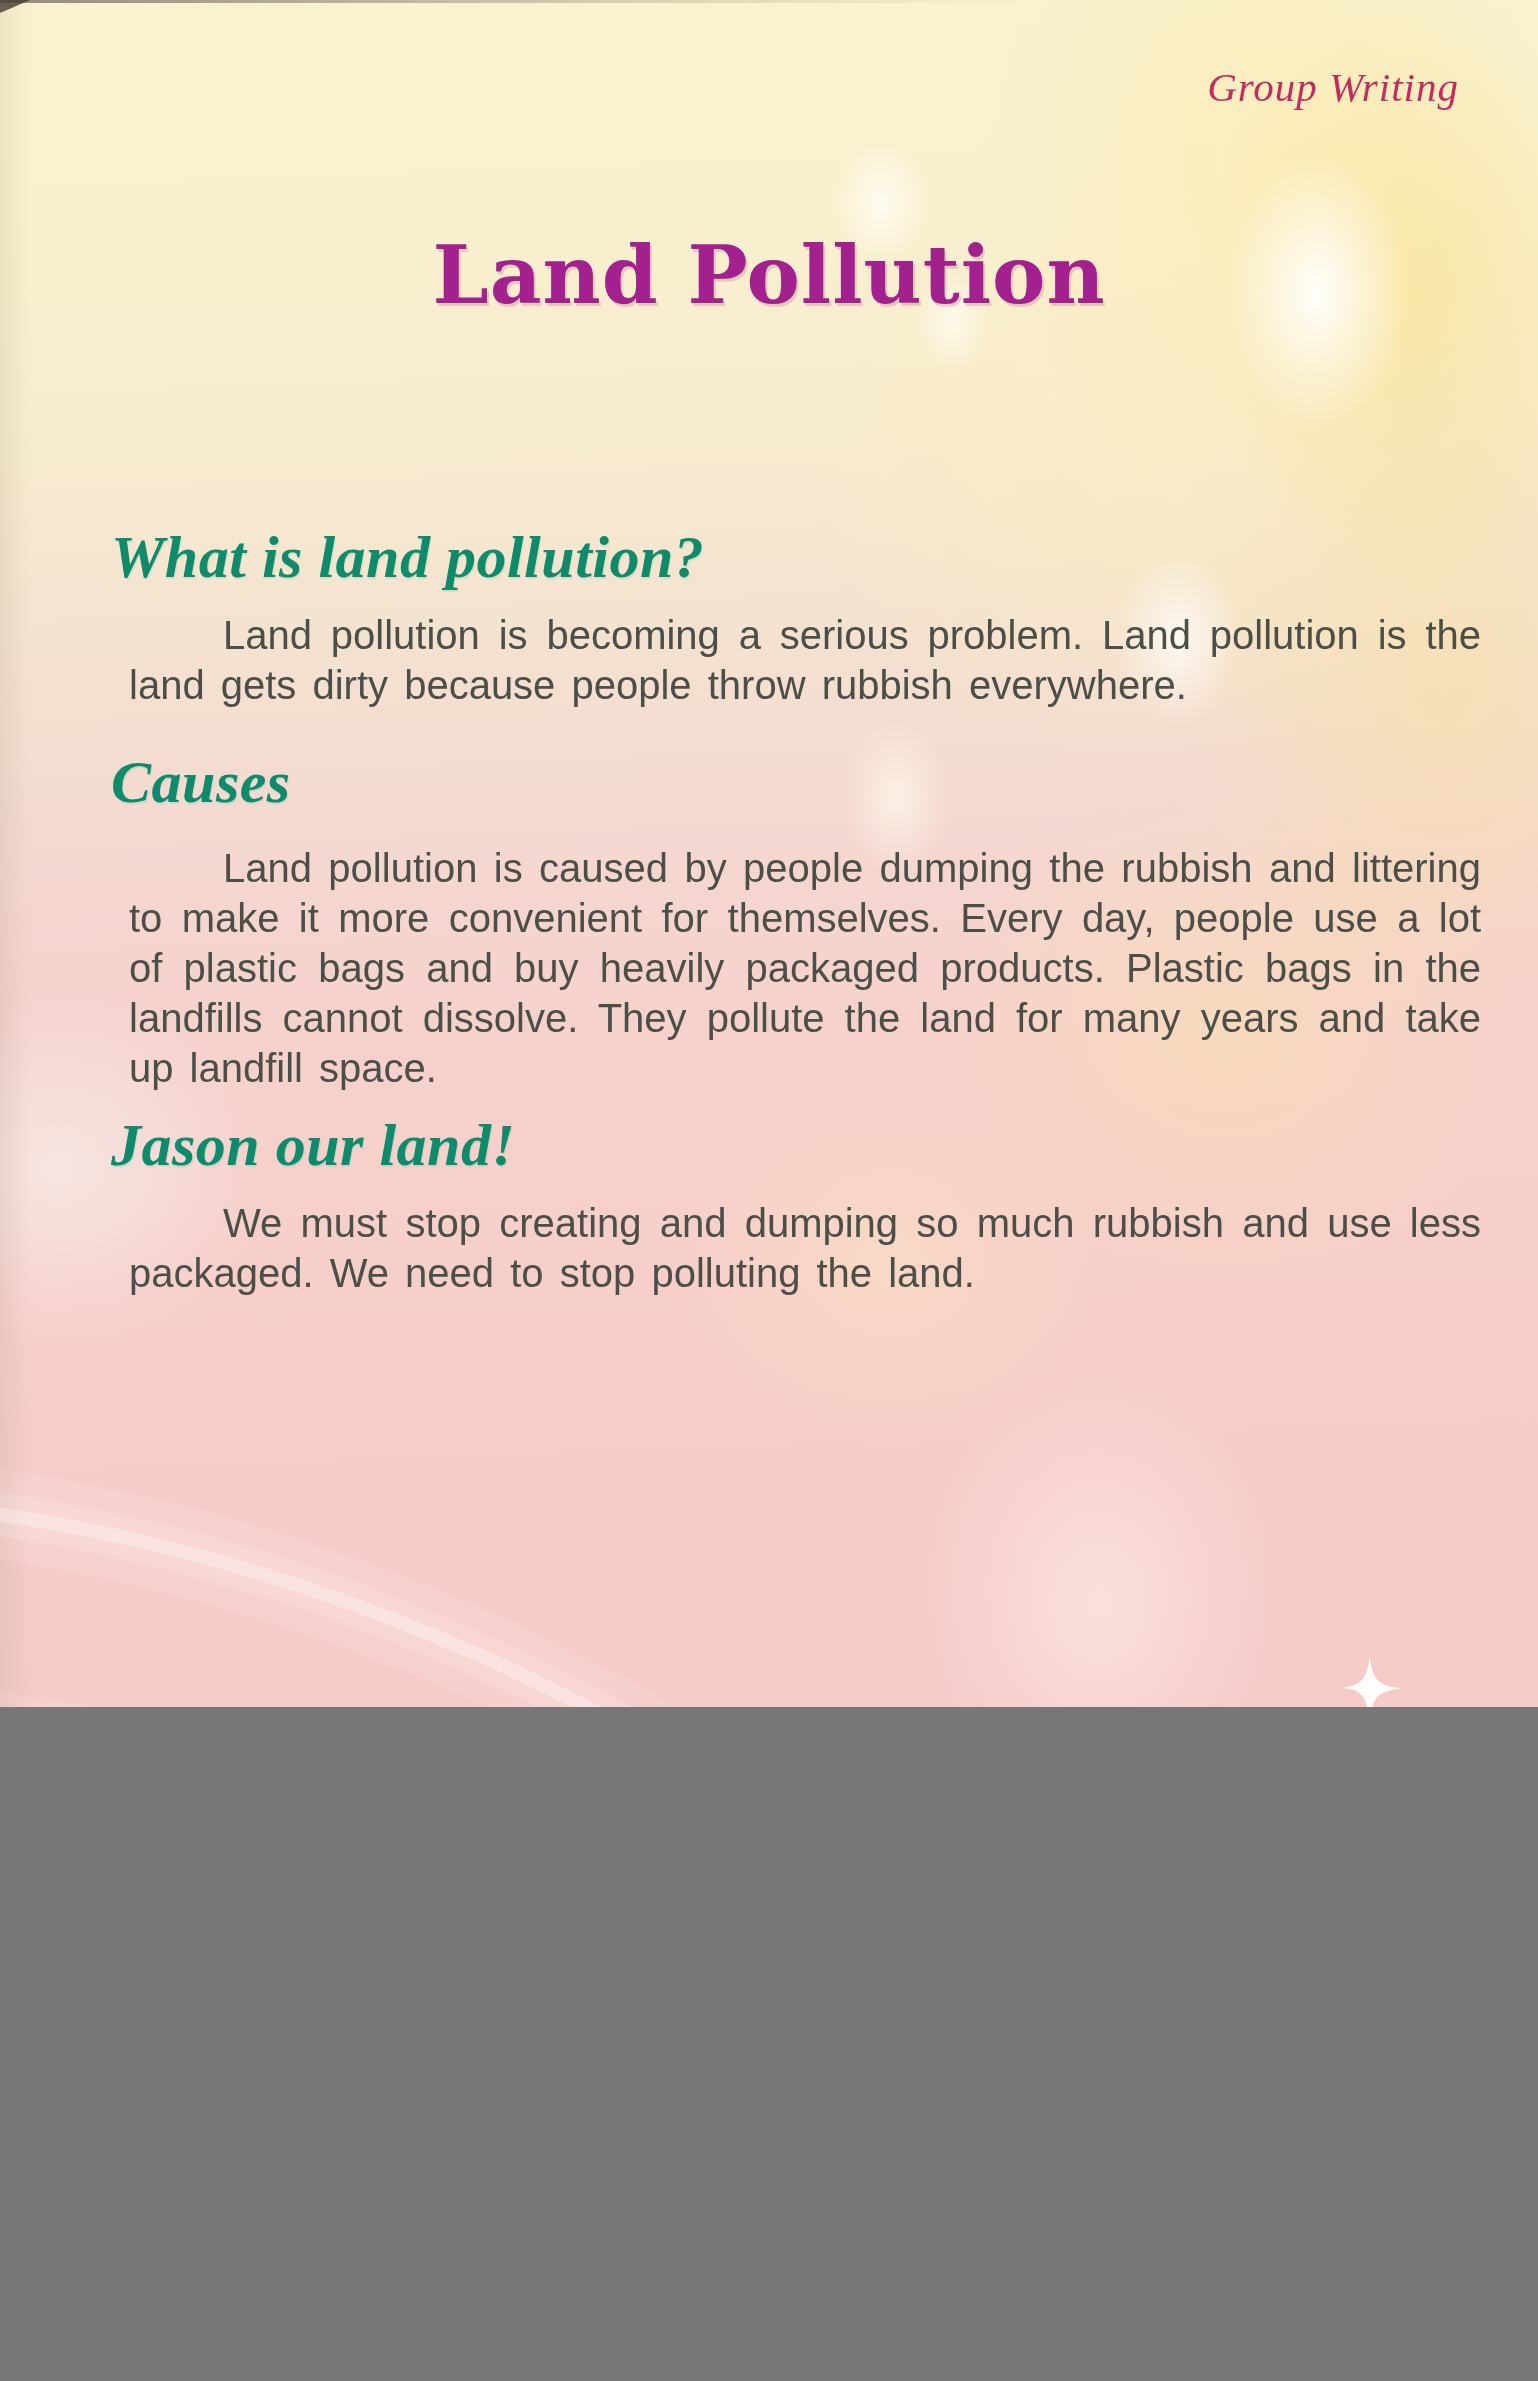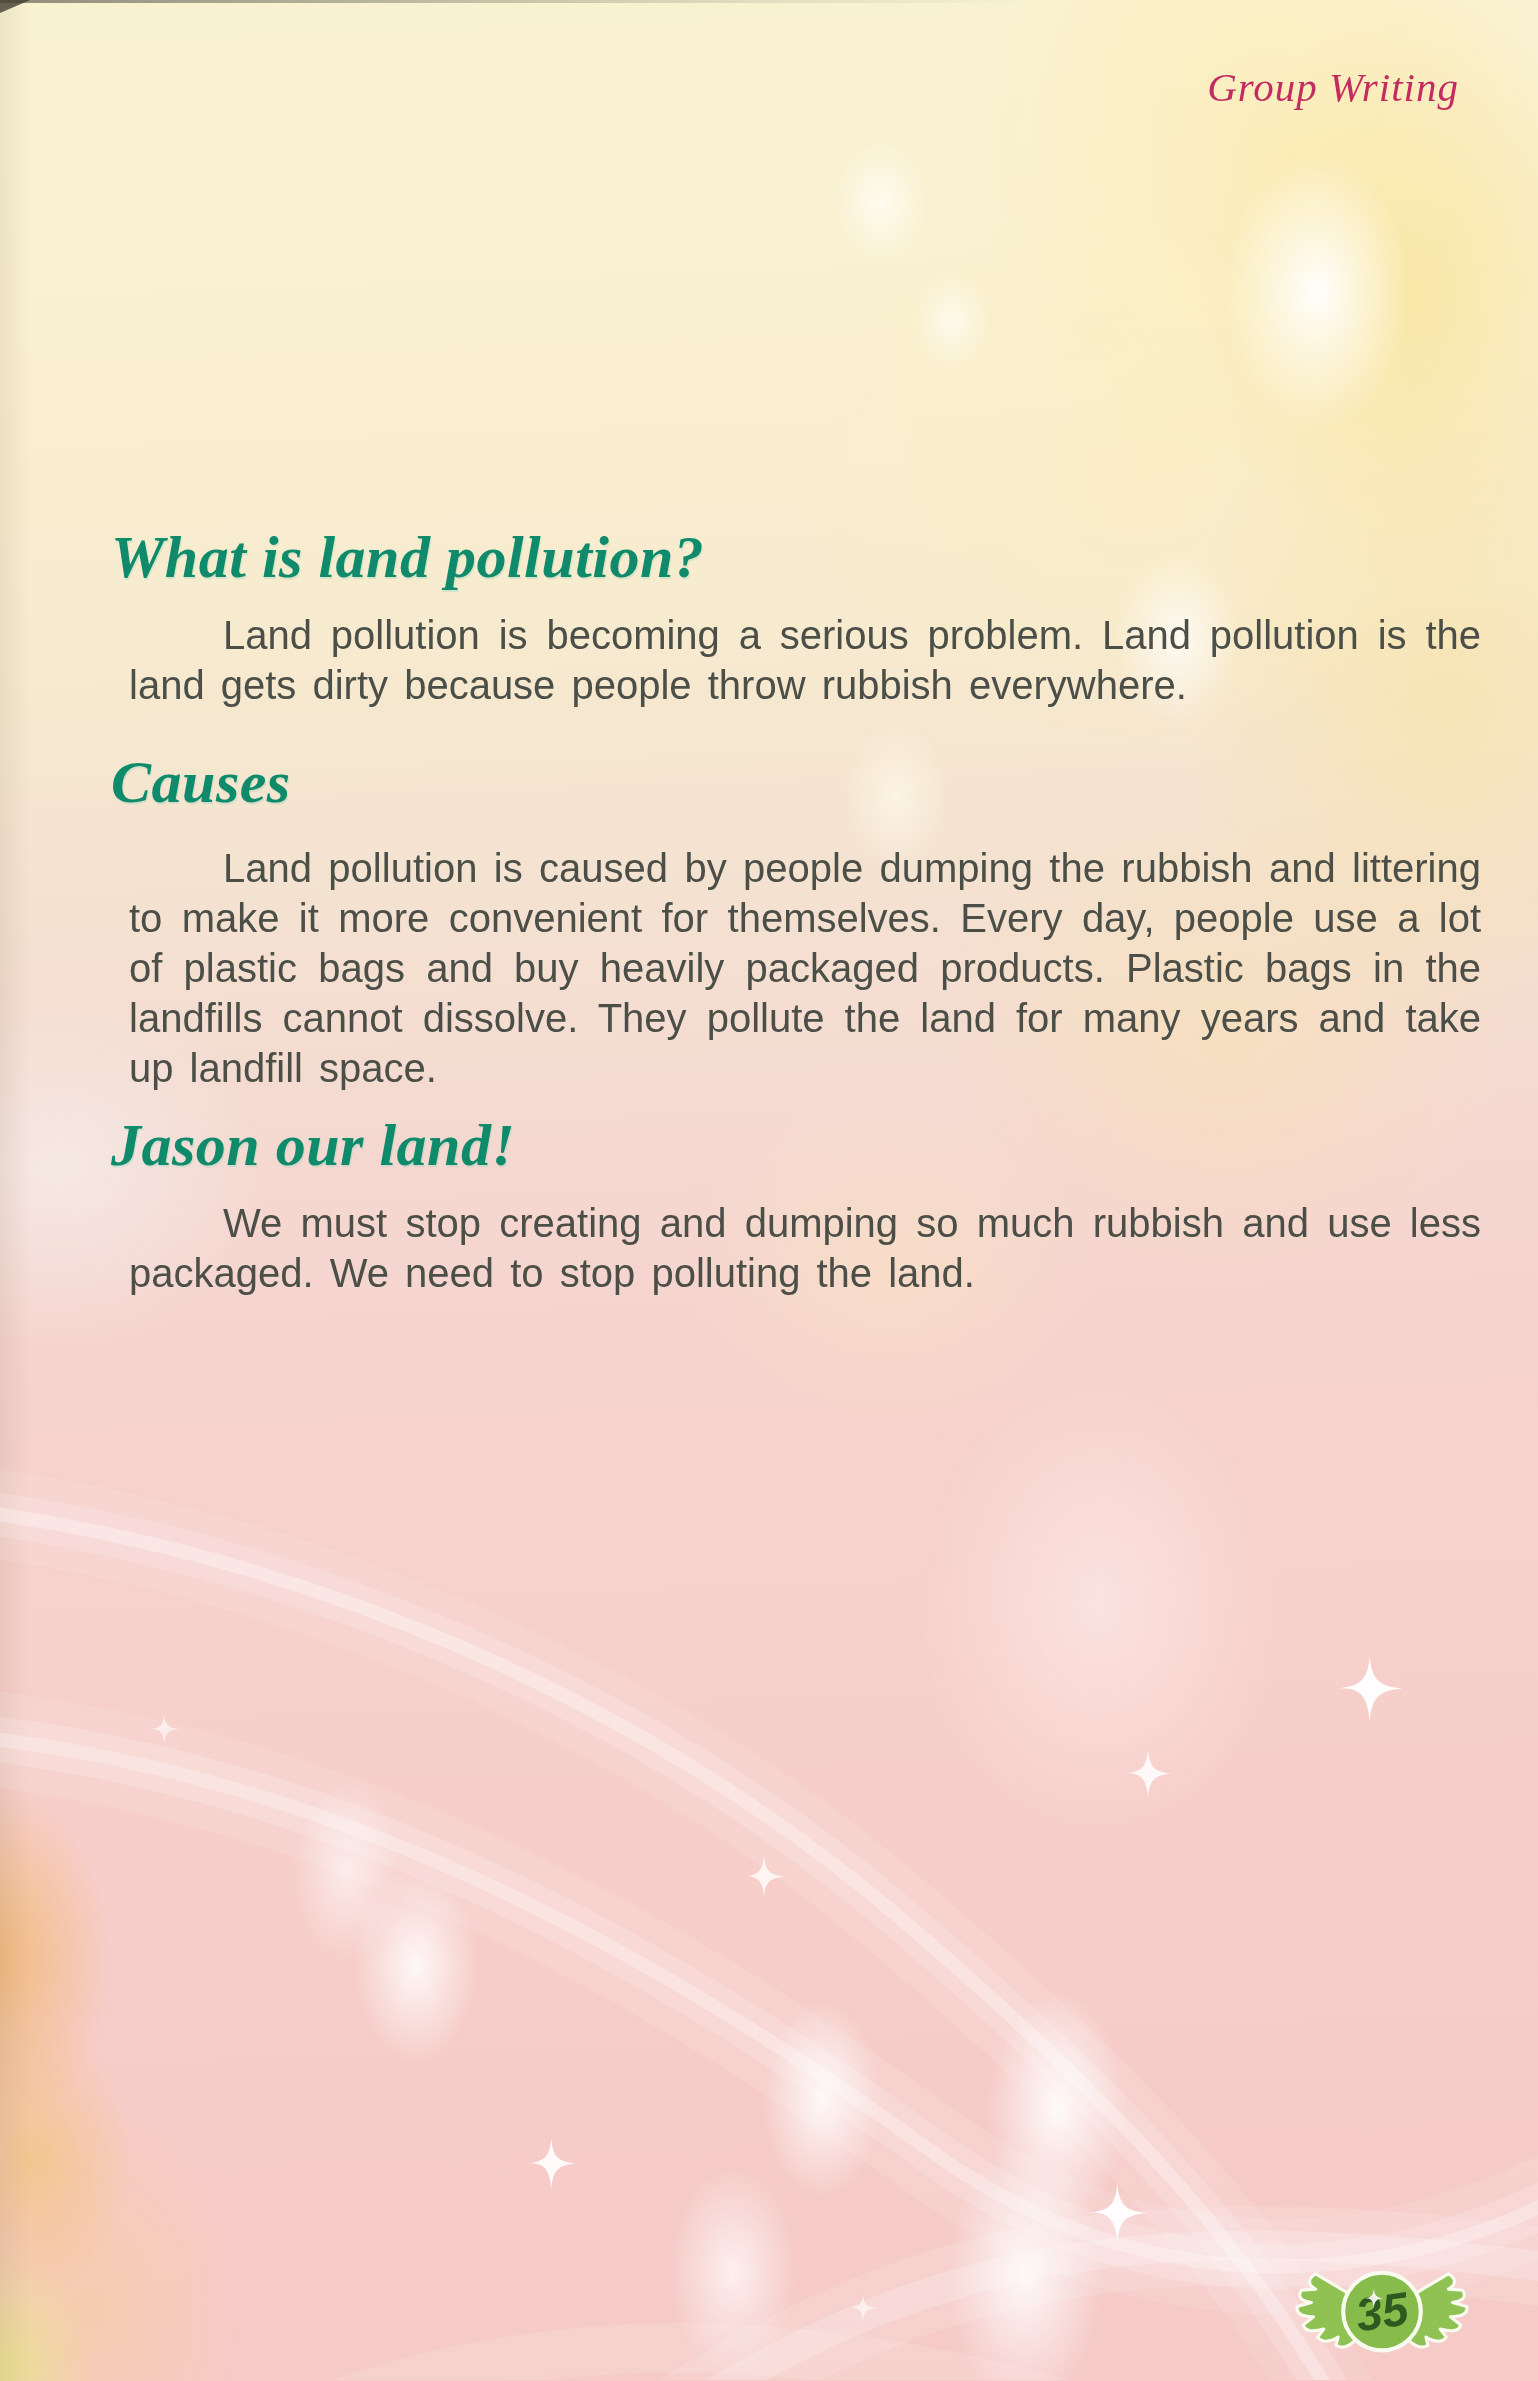--- a/index.html
+++ b/index.html
@@ -4,7 +4,7 @@
 <style>
   html,body{margin:0;padding:0;background:#777;}
   .page{
-    position:relative; width:1538px; height:2381px; overflow:hidden;
+    position:relative; width:1538px; height:1707px; overflow:hidden;
     font-family:"Liberation Sans", sans-serif;
   }
   

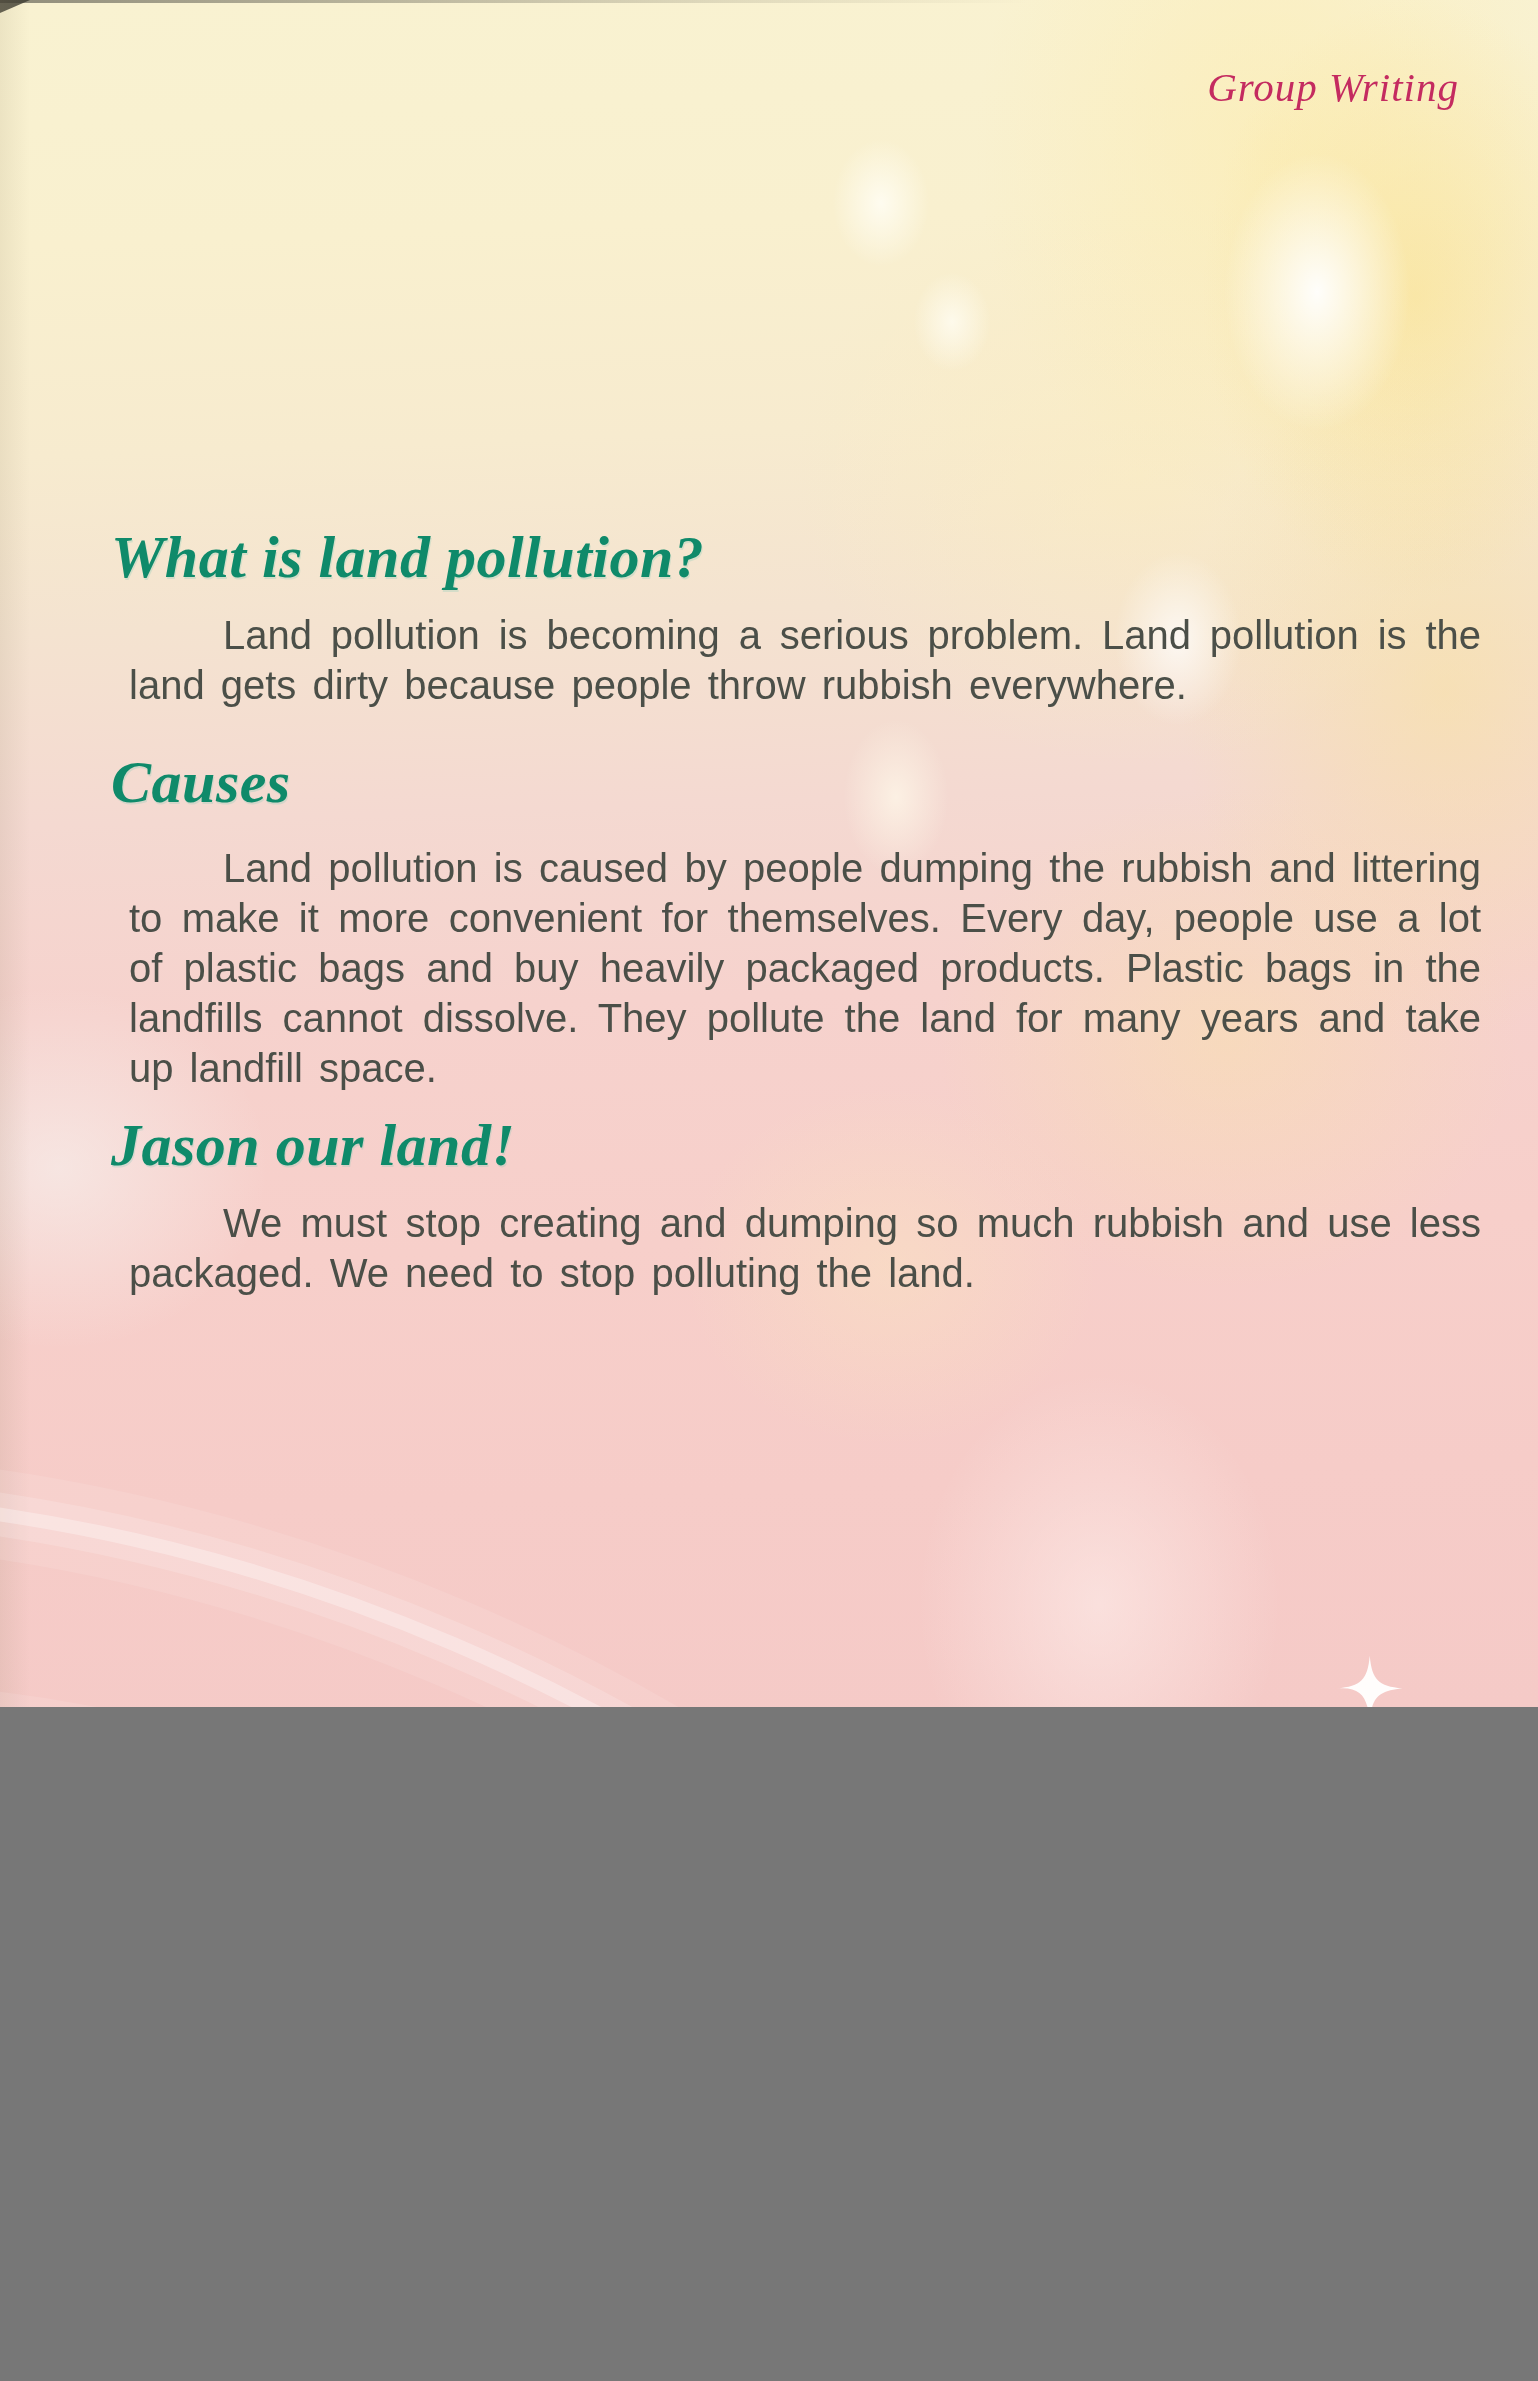--- a/index.html
+++ b/index.html
@@ -144,6 +144,7 @@
   </svg>
 
   <div class="header-label">Group Writing</div>
+  <h1 class="page-title" style="margin:0;">Land Pollution</h1>
 
   <div class="content">
     <h2 class="sec-h h1">What is land pollution?</h2>

